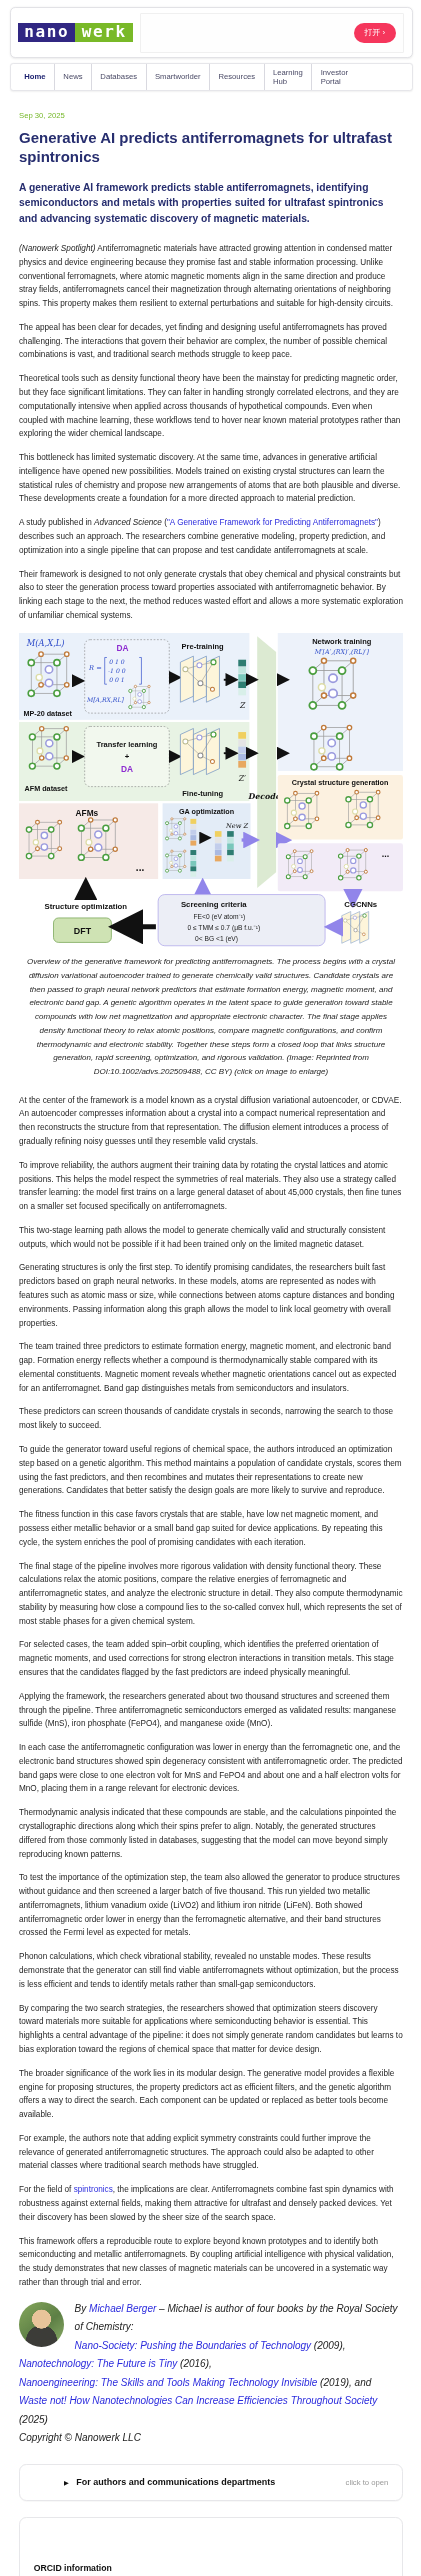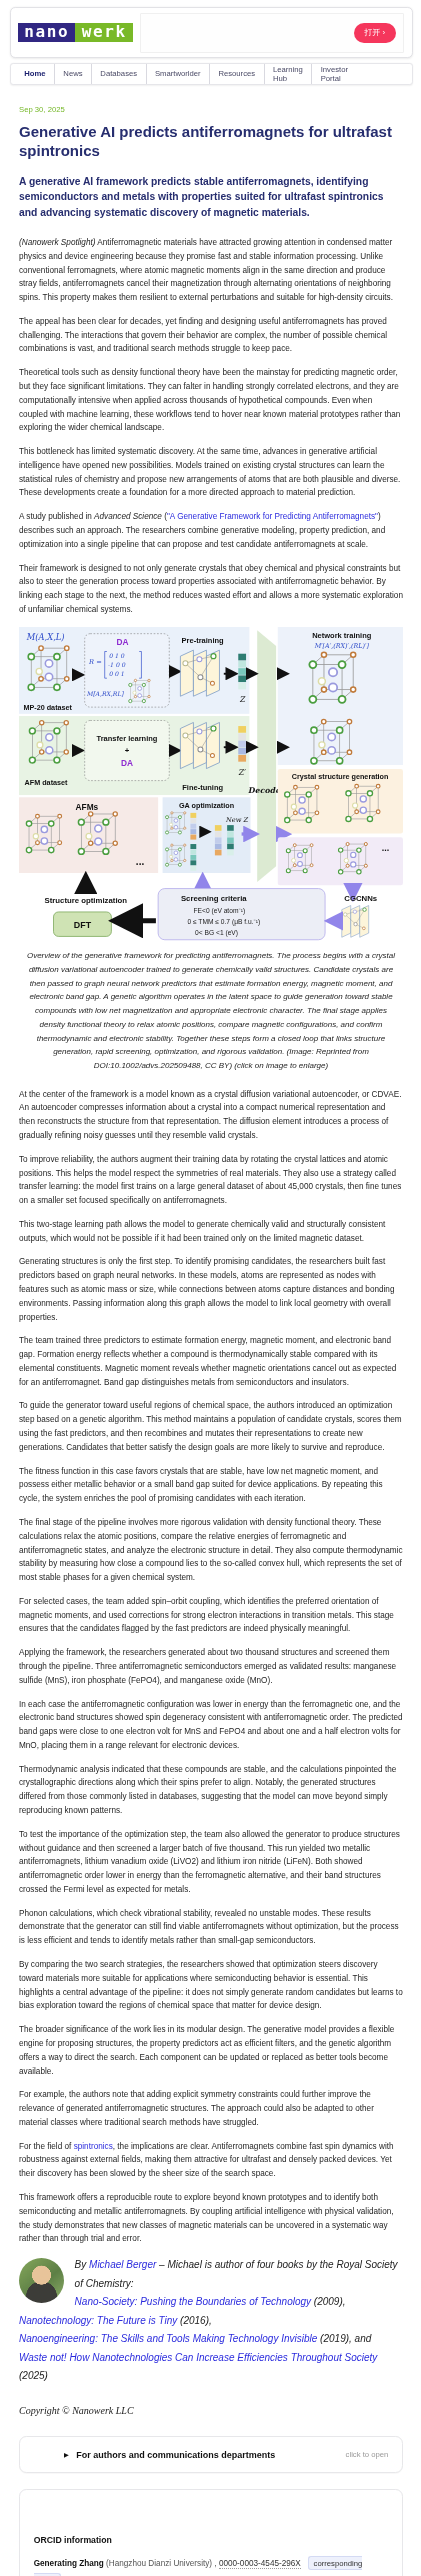--- a/index.html
+++ b/index.html
@@ -35,7 +35,7 @@
   .nav-card {
     margin: 4.2px 9.5px 0; border: 0.5px solid #e6e6ea; border-radius: 3.2px;
     box-shadow: 0 0.5px 1.6px rgba(0,0,0,.06); background: #fff;
-    display: flex; align-items: stretch; padding: 0 5.3px; height: 22px;
+    display: flex; align-items: stretch; padding: 0 5.3px; height: 28px;
   }
   .nav-item {
     display: flex; align-items: center; padding: 0 8.4px; font-size: 7.7px;

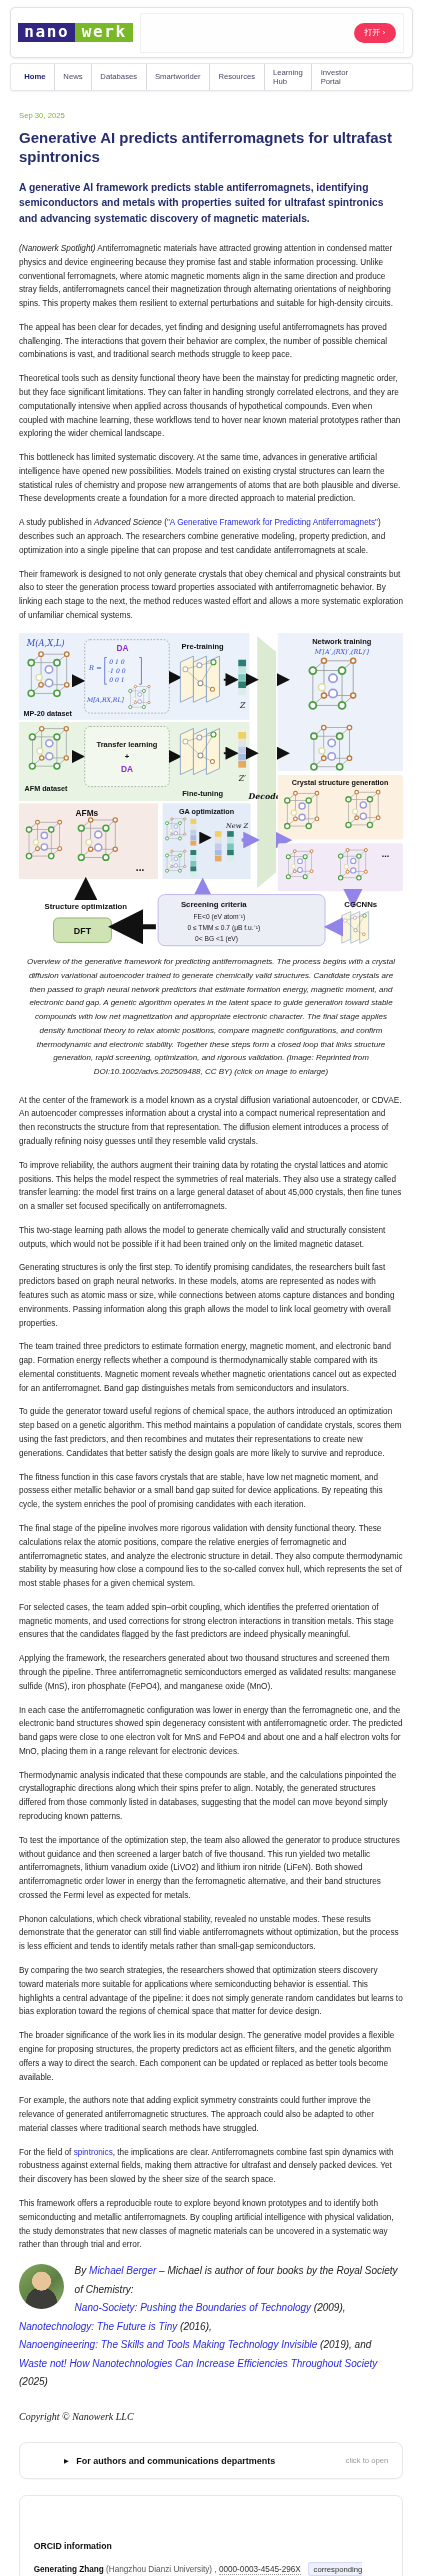--- a/index.html
+++ b/index.html
@@ -306,6 +306,7 @@
       <p class="para"><span>This two-stage learning path allows the model to generate chemically valid and structurally consistent outputs, which would not be possible if it had been trained only on the limited magnetic dataset.</span></p>
       <p class="para"><span>Generating structures is only the first step. To identify promising candidates, the researchers built fast predictors based on graph neural networks. In these models, atoms are represented as nodes with features such as atomic mass or size, while connections between atoms capture distances and bonding environments. Passing information along this graph allows the model to link local geometry with overall properties.</span></p>
       <p class="para"><span>The team trained three predictors to estimate formation energy, magnetic moment, and electronic band gap. Formation energy reflects whether a compound is thermodynamically stable compared with its elemental constituents. Magnetic moment reveals whether magnetic orientations cancel out as expected for an antiferromagnet. Band gap distinguishes metals from semiconductors and insulators.</span></p>
+      <p class="para"><span>These predictors can screen thousands of candidate crystals in seconds, narrowing the search to those most likely to succeed.</span></p>
       <p class="para"><span>To guide the generator toward useful regions of chemical space, the authors introduced an optimization step based on a genetic algorithm. This method maintains a population of candidate crystals, scores them using the fast predictors, and then recombines and mutates their representations to create new generations. Candidates that better satisfy the design goals are more likely to survive and reproduce.</span></p>
       <p class="para"><span>The fitness function in this case favors crystals that are stable, have low net magnetic moment, and possess either metallic behavior or a small band gap suited for device applications. By repeating this cycle, the system enriches the pool of promising candidates with each iteration.</span></p>
       <p class="para"><span>The final stage of the pipeline involves more rigorous validation with density functional theory. These calculations relax the atomic positions, compare the relative energies of ferromagnetic and antiferromagnetic states, and analyze the electronic structure in detail. They also compute thermodynamic stability by measuring how close a compound lies to the so-called convex hull, which represents the set of most stable phases for a given chemical system.</span></p>

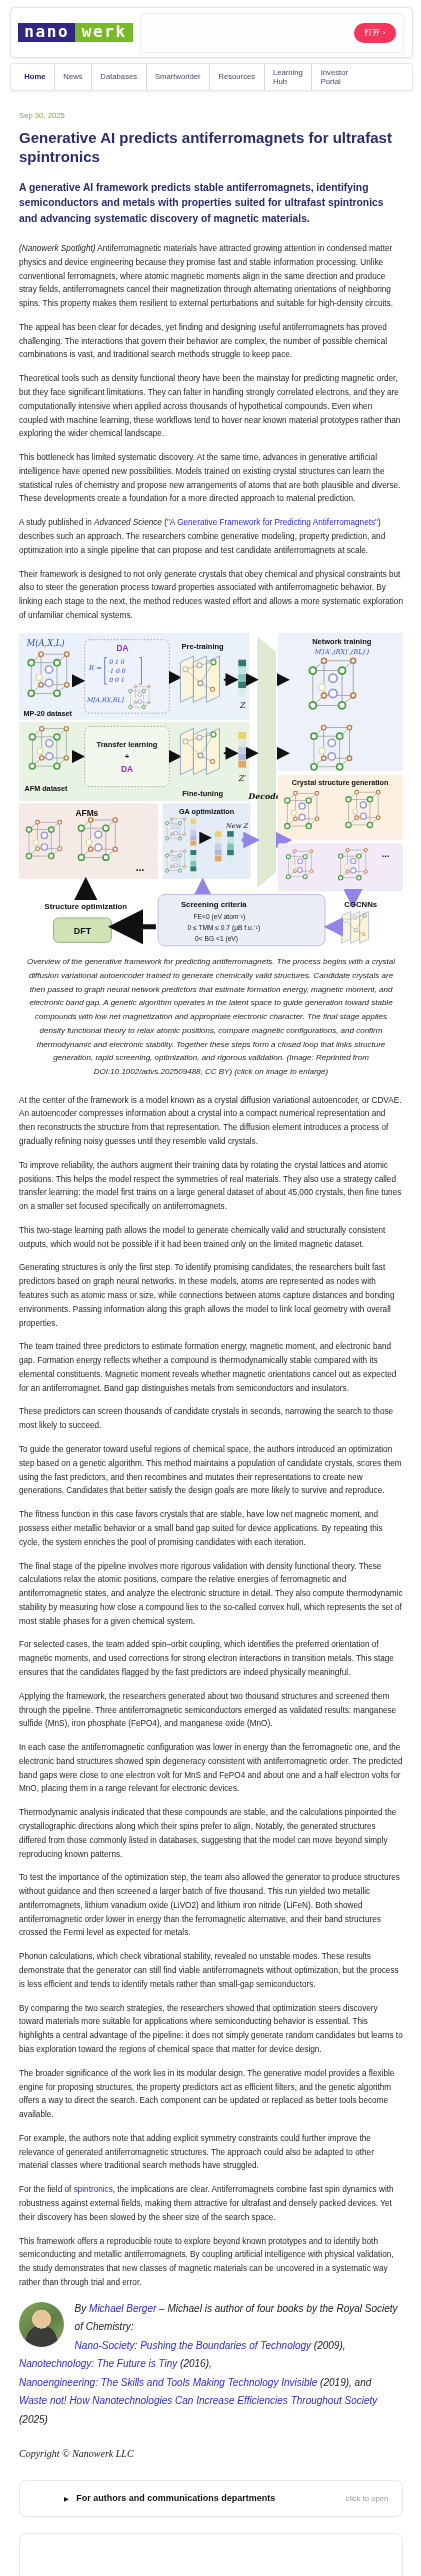--- a/index.html
+++ b/index.html
@@ -72,7 +72,7 @@
                 radial-gradient(circle at 50% 86%, #3c3c38 0 34%, transparent 35%),
                 linear-gradient(140deg, #86a85c, #5d7f45 55%, #8eb06a);
   }
-  .copyright { font-style: italic; margin-top: 16px; font-family: Liberation Serif, serif; }
+  .copyright { font-style: italic; margin-top: 0; }
   
   .card {
     margin: 16px 19px 0; border: 0.5px solid #e7e7ea; border-radius: 7.4px;

